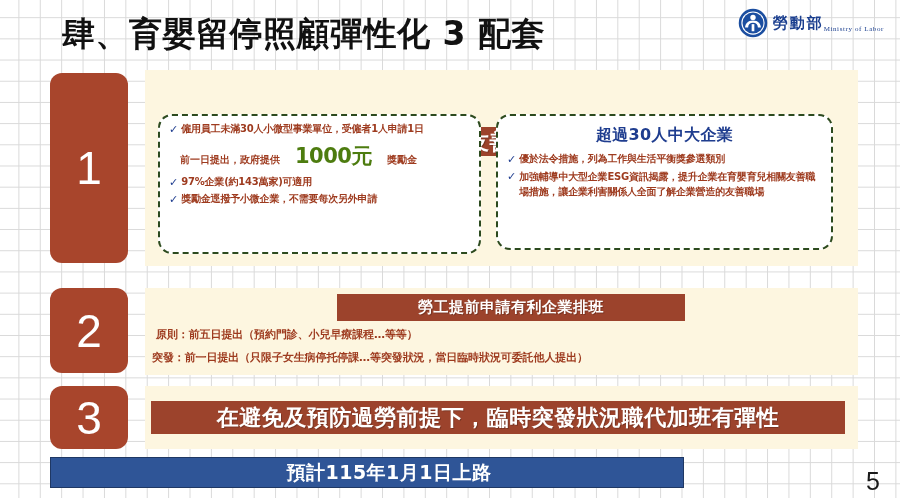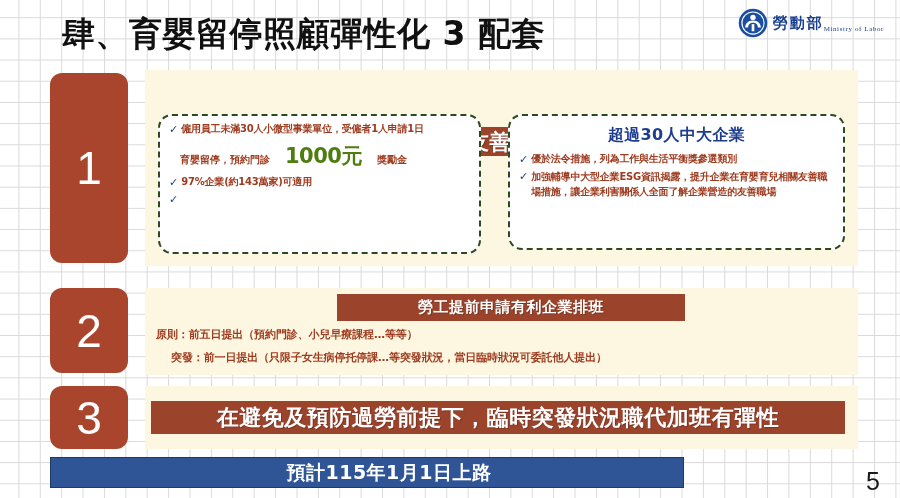--- a/index.html
+++ b/index.html
@@ -151,7 +151,7 @@
     border-radius: 14px;
   }
   #card-left  { left: 158px; top: 114px; width: 323px; height: 140px; }
-  #card-right { left: 508px; top: 114px; width: 337px; height: 136px; }
+  #card-right { left: 496px; top: 114px; width: 337px; height: 136px; }
 
   .card-head {
     text-align: center;

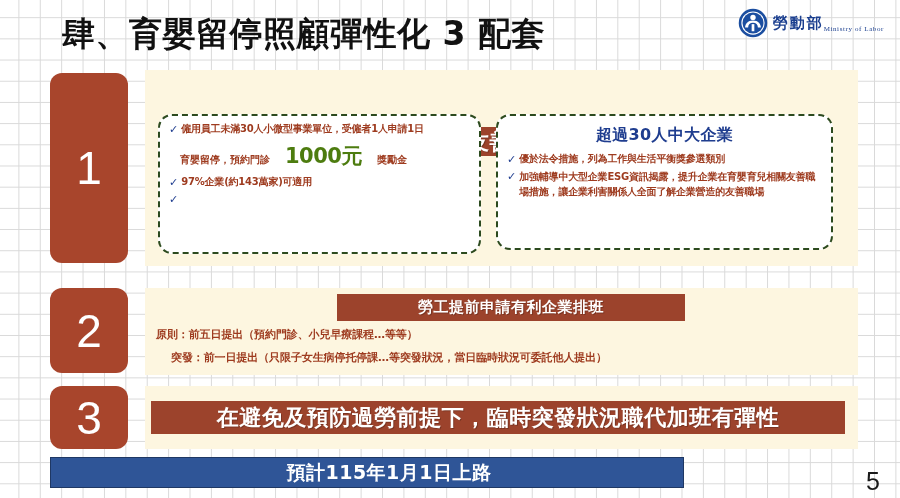--- a/index.html
+++ b/index.html
@@ -285,7 +285,7 @@
       </div>
     </div>
     <div id="left-emph">
-      <span>育嬰留停，預約門診</span>
+      <span>前一日提出，政府提供</span>
       <span id="emph-amount">1000元</span>
       <span id="emph-suffix">獎勵金</span>
     </div>

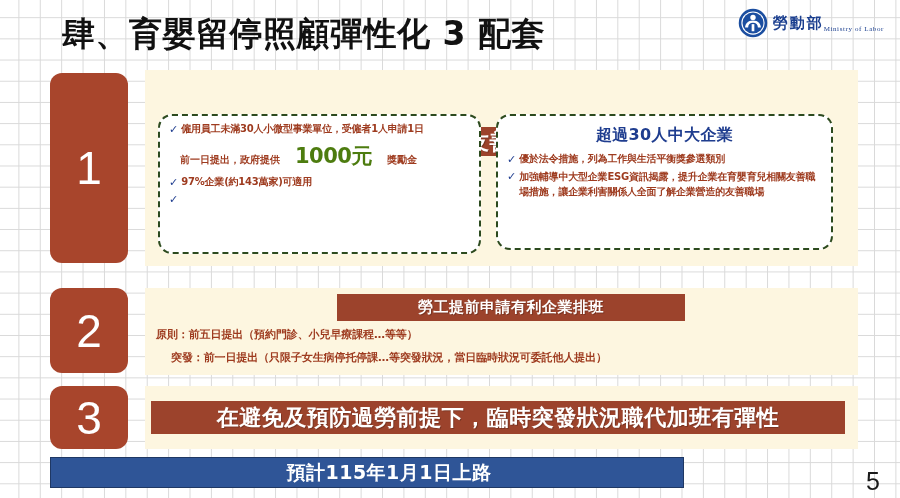--- a/index.html
+++ b/index.html
@@ -296,6 +296,7 @@
       </div>
       <div class="bullet">
         <span class="chk">✓</span>
+        <span class="btxt">獎勵金逕撥予小微企業，不需要每次另外申請</span>
       </div>
     </div>
   </div>

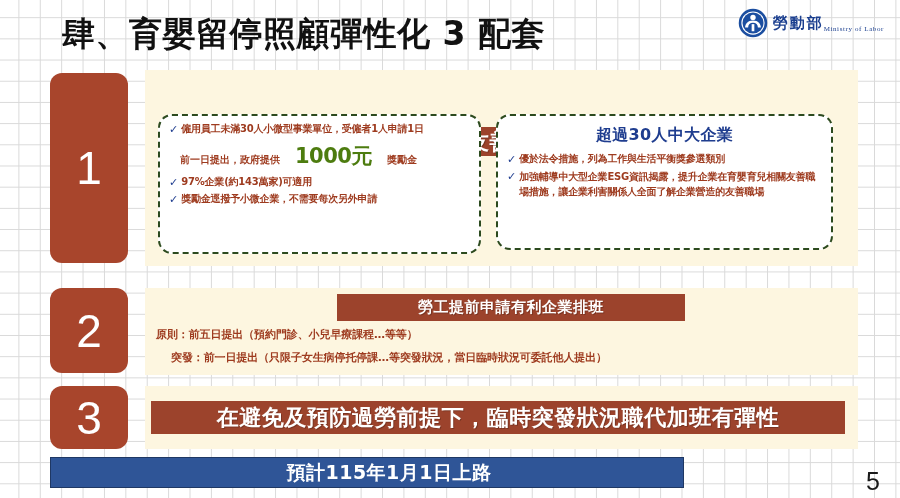--- a/index.html
+++ b/index.html
@@ -221,7 +221,7 @@
     letter-spacing: -0.1px;
   }
   #s2-l1 { left: 156px; top: 327px; }
-  #s2-l2 { left: 171px; top: 350px; }
+  #s2-l2 { left: 152px; top: 350px; }
 
   
   #blue-banner {

